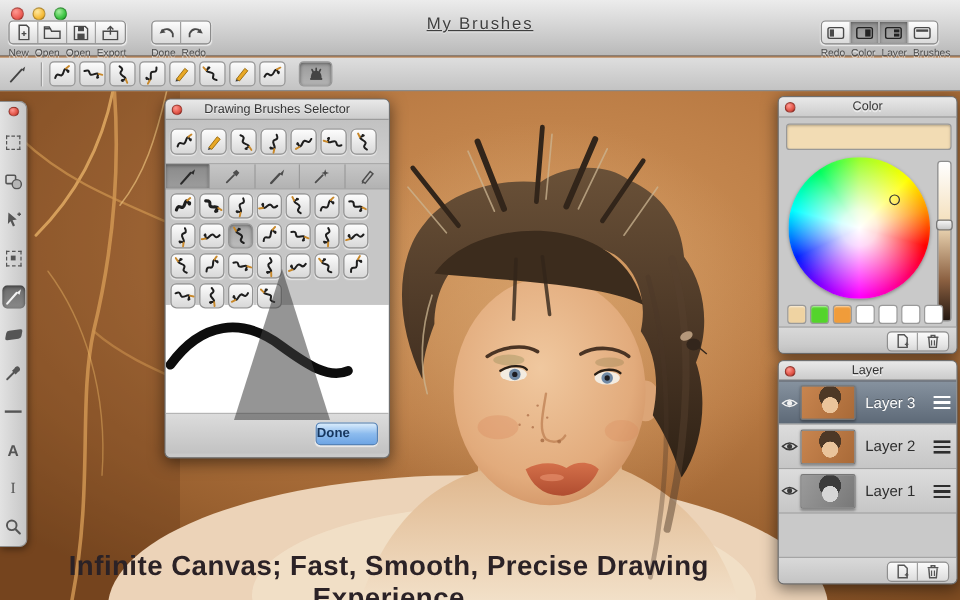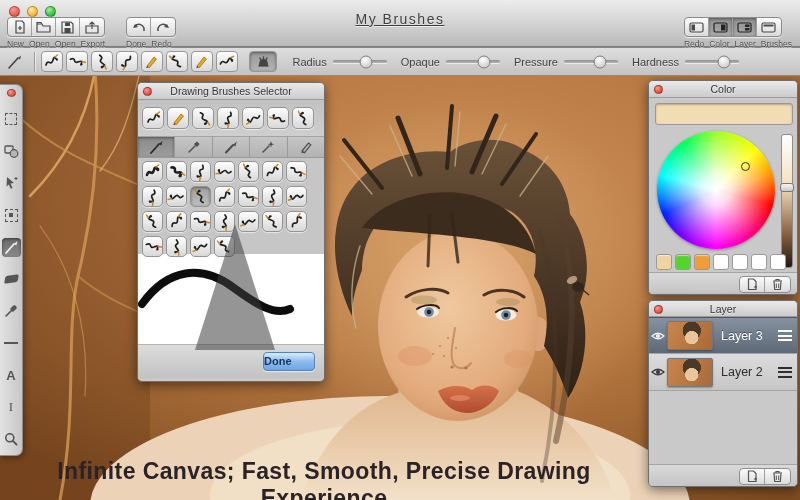--- a/index.html
+++ b/index.html
@@ -439,32 +439,6 @@
           <rect x="2.5" y="10" width="10" height="1.6" fill="#444"></rect>
         </svg>
   </div>
-  <div id="sliders" style="display:flex; align-items:center;">
-        <div class="slider-group">
-          <span class="slider-label">Radius</span>
-          <div class="slider-track">
-            <div class="slider-knob" style="left: 62%;"></div>
-          </div>
-        </div>
-        <div class="slider-group">
-          <span class="slider-label">Opaque</span>
-          <div class="slider-track">
-            <div class="slider-knob" style="left: 71%;"></div>
-          </div>
-        </div>
-        <div class="slider-group">
-          <span class="slider-label">Pressure</span>
-          <div class="slider-track">
-            <div class="slider-knob" style="left: 67%;"></div>
-          </div>
-        </div>
-        <div class="slider-group">
-          <span class="slider-label">Hardness</span>
-          <div class="slider-track">
-            <div class="slider-knob" style="left: 73%;"></div>
-          </div>
-        </div>
-      </div>
 </div>
 
 <div class="toolpal">

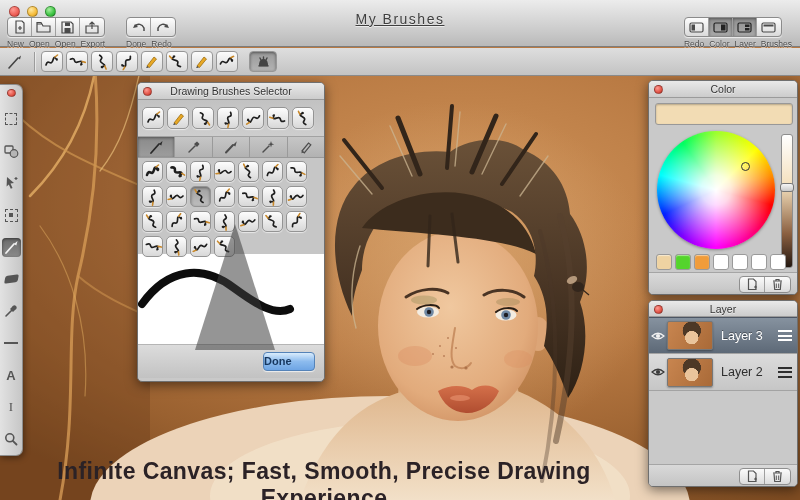--- a/index.html
+++ b/index.html
@@ -819,6 +819,19 @@
             <span class="hamburger"></span>
           </span>
         </div>
+        <div class="layer-row">
+          <span class="eye">
+            <svg width="14" height="10" viewBox="0 0 14 10">
+              <path d="M1,5 Q7,-.5 13,5 Q7,10.5 1,5 Z" fill="none" stroke="#3a3a3a" stroke-width="1.2"></path>
+              <circle cx="7" cy="5" r="2.1" fill="#3a3a3a"></circle>
+            </svg>
+          </span>
+          <span class="lthumb thumb-portrait-gray"></span>
+          <span class="lname">Layer 1</span>
+          <span class="lright">
+            <span class="hamburger"></span>
+          </span>
+        </div>
       </div>
   <div class="panel-footer">
     <div class="foot-group">

